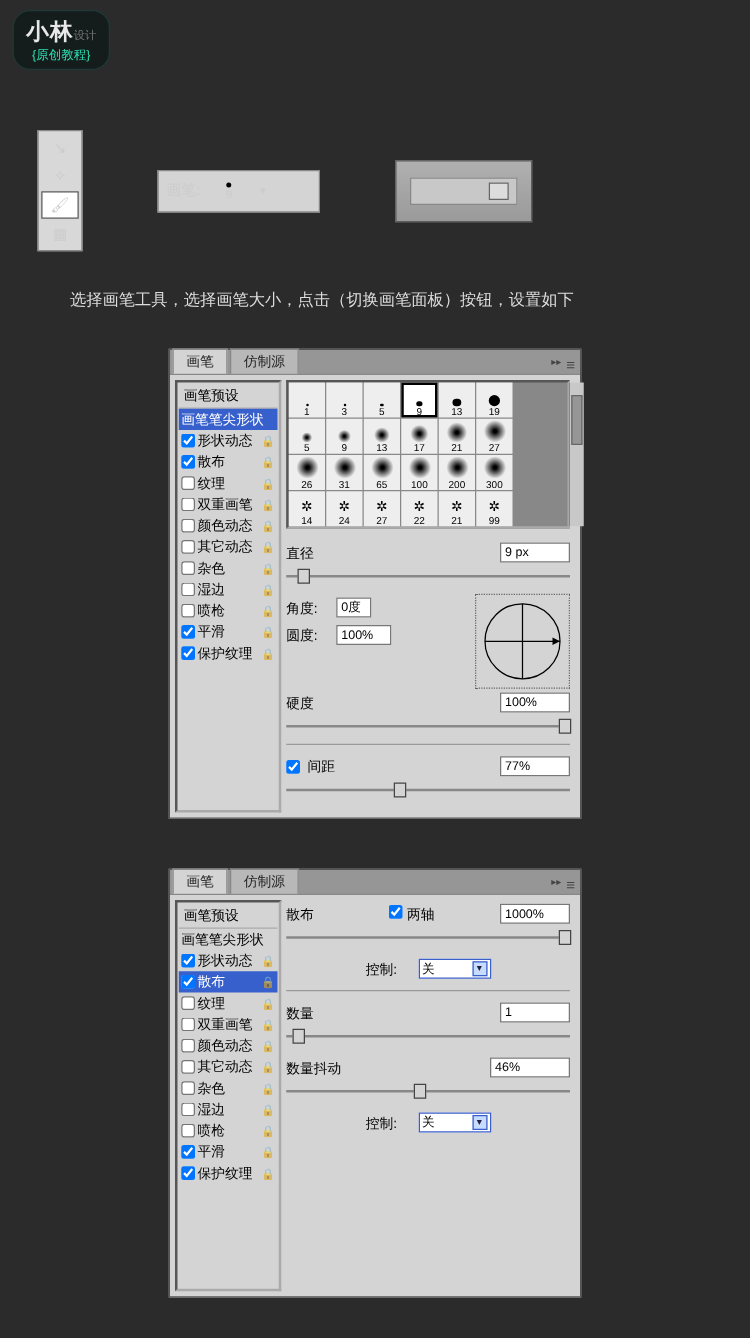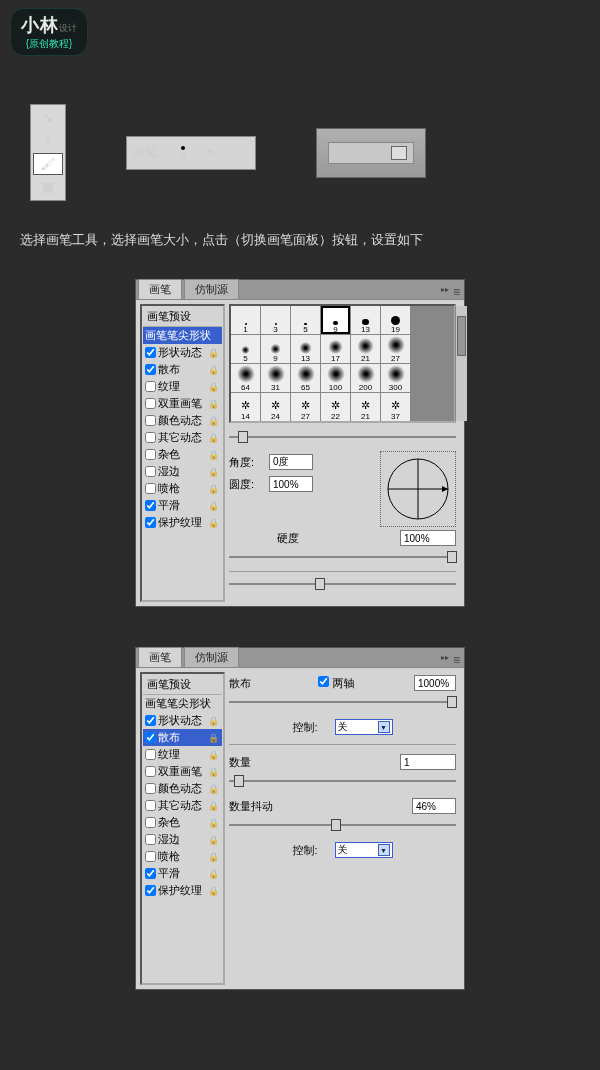--- a/index.html
+++ b/index.html
@@ -39,7 +39,7 @@
   .toggle-box .inner { width:86px; height:22px; background:#c8c8c8; border:1px solid #888; display:flex; align-items:center; justify-content:flex-end; padding-right:6px;}
   .toggle-box .sm-icon { width:16px; height:14px; border:1px solid #666; background:#ddd;}
   
-  .instr { padding:10px 20px 30px; color:#ddd; font-size:13px;}
+  .instr { padding:10px 56px 30px; color:#ddd; font-size:13px;}
   
   .panel {
     width:330px; margin:0 auto 40px; background:#d4d4d4; border:1px solid #555;

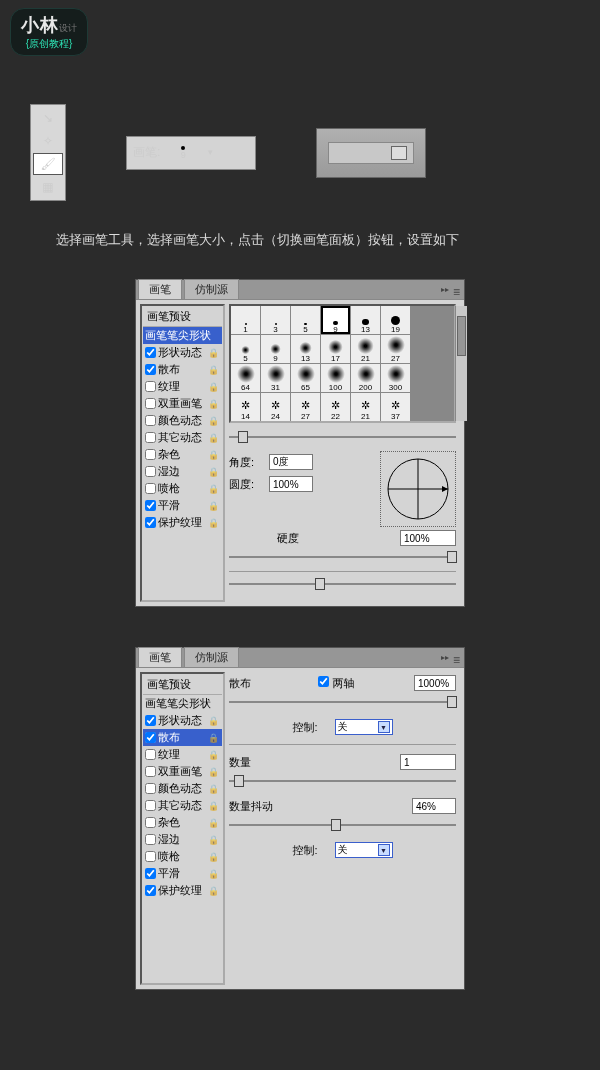--- a/index.html
+++ b/index.html
@@ -238,7 +238,7 @@
             </div>
             <div class="swatch-cell">
               <div class="blur" style="width:18px;height:18px;"></div>
-              <span>64</span>
+              <span>26</span>
             </div>
             <div class="swatch-cell">
               <div class="blur" style="width:18px;height:18px;"></div>

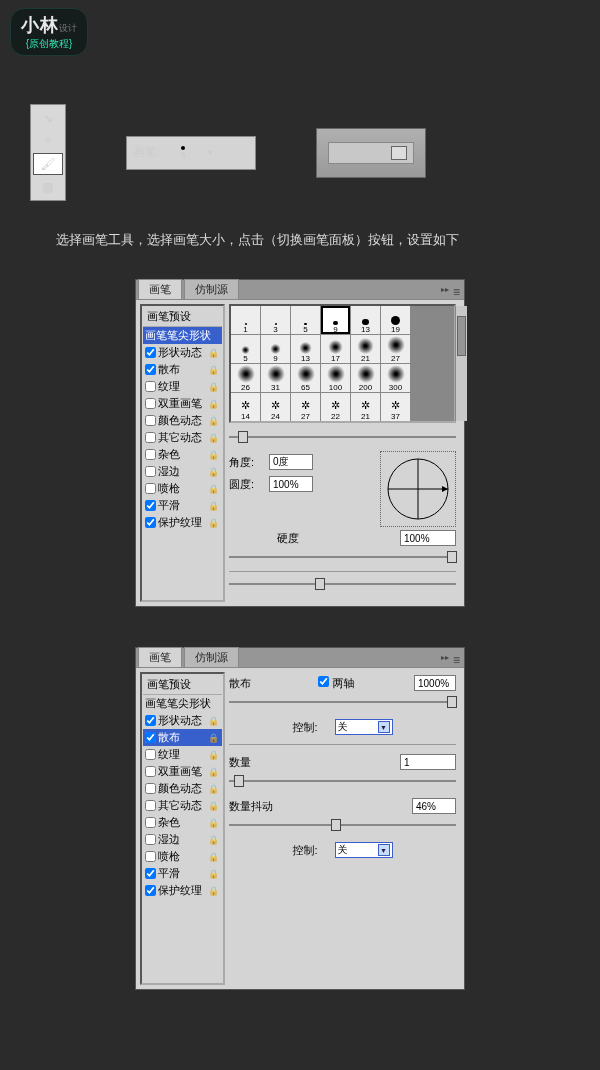--- a/index.html
+++ b/index.html
@@ -282,7 +282,7 @@
             </div>
             <div class="swatch-cell">
               <div style="font-size:11px;">✲</div>
-              <span>37</span>
+              <span>99</span>
             </div>
             <div class="scroll-stub">
               <div class="thumb"></div>

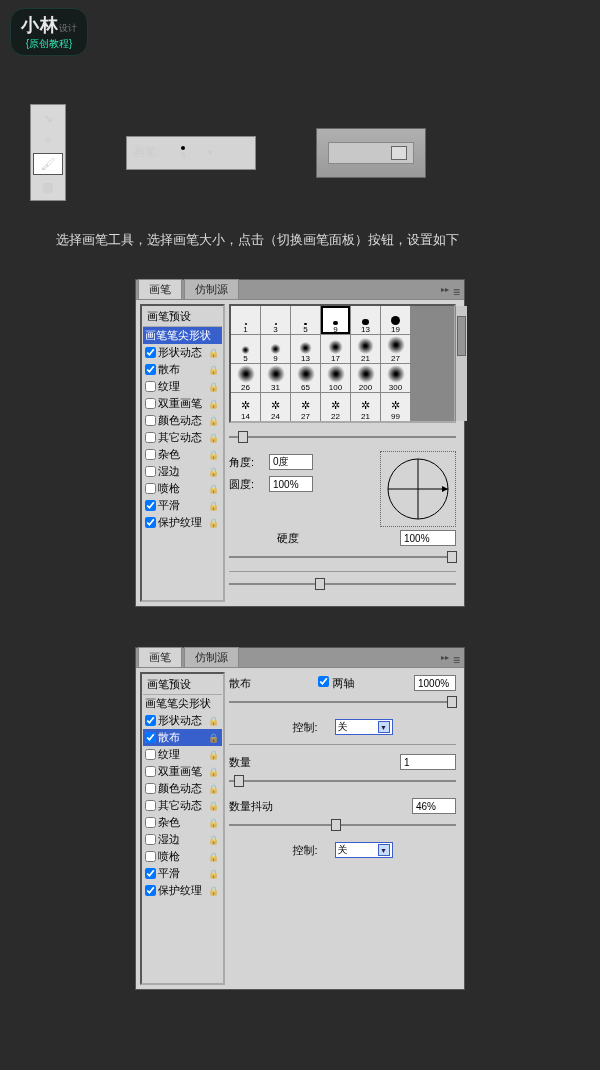--- a/index.html
+++ b/index.html
@@ -289,6 +289,11 @@
             </div>
           </div>
         </div>
+        <div class="field-row">
+          <label>直径</label>
+          <div style="flex:1;"></div>
+          <div class="num-field" style="width:56px;">9 px</div>
+        </div>
         <div class="slider">
           <div class="track"></div>
           <div class="knob" style="left:4%;"></div>

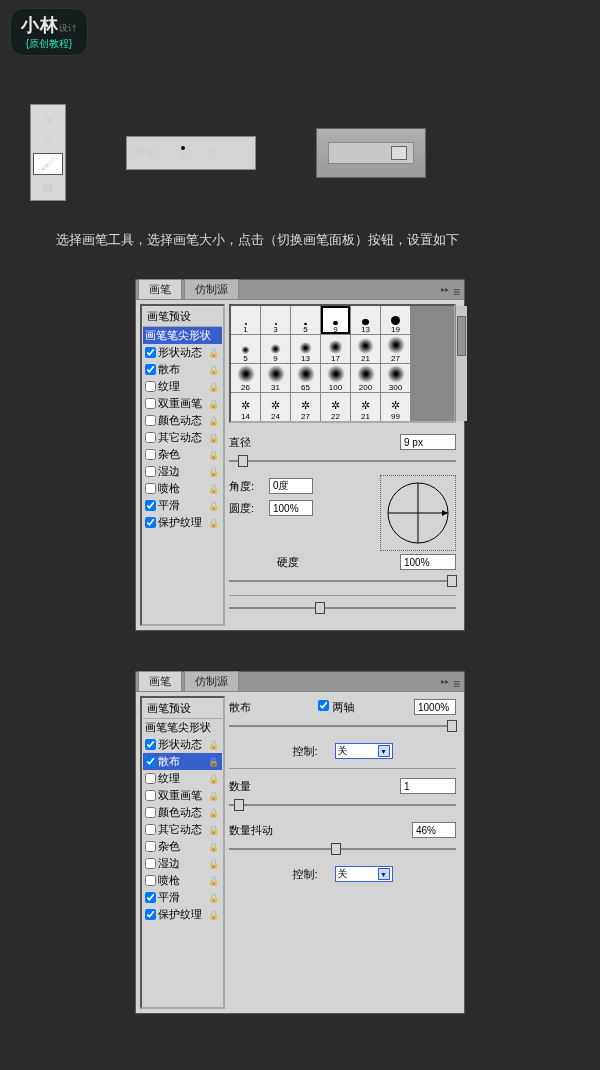--- a/index.html
+++ b/index.html
@@ -302,7 +302,7 @@
           <div style="flex:1;">
             <div class="field-row">
               <label>角度:</label>
-              <div class="num-field" style="width:44px;">0度</div>
+              <div class="num-field" style="width:28px;">0度</div>
             </div>
             <div class="field-row">
               <label>圆度:</label>

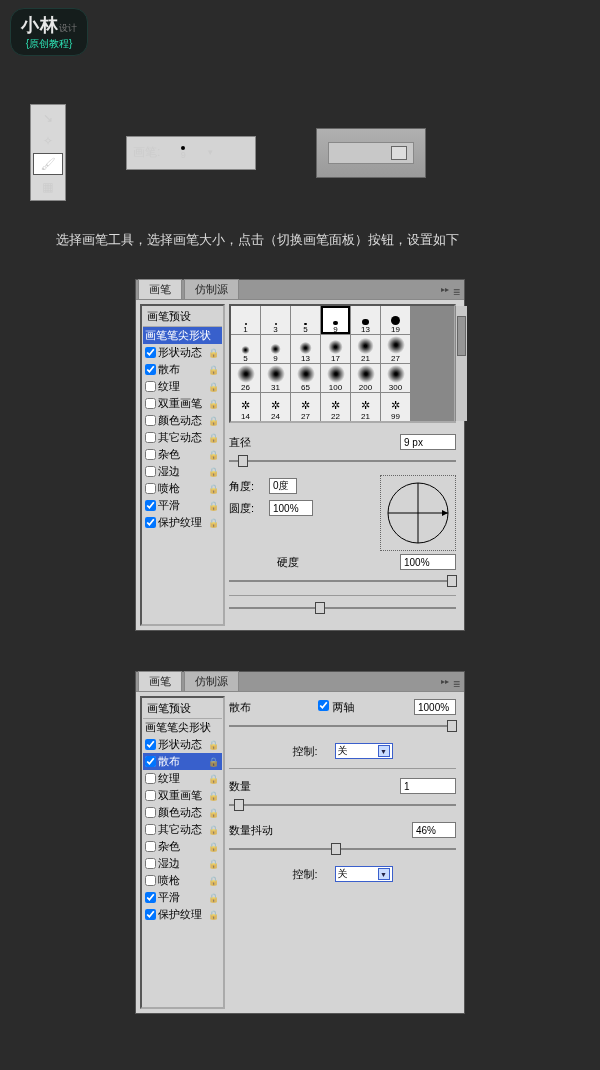--- a/index.html
+++ b/index.html
@@ -319,7 +319,7 @@
           </div>
         </div>
         <div class="field-row">
-          <label style="min-width:30px;margin-left:48px;">硬度</label>
+          <label style="min-width:30px;">硬度</label>
           <div style="flex:1;"></div>
           <div class="num-field" style="width:56px;">100%</div>
         </div>

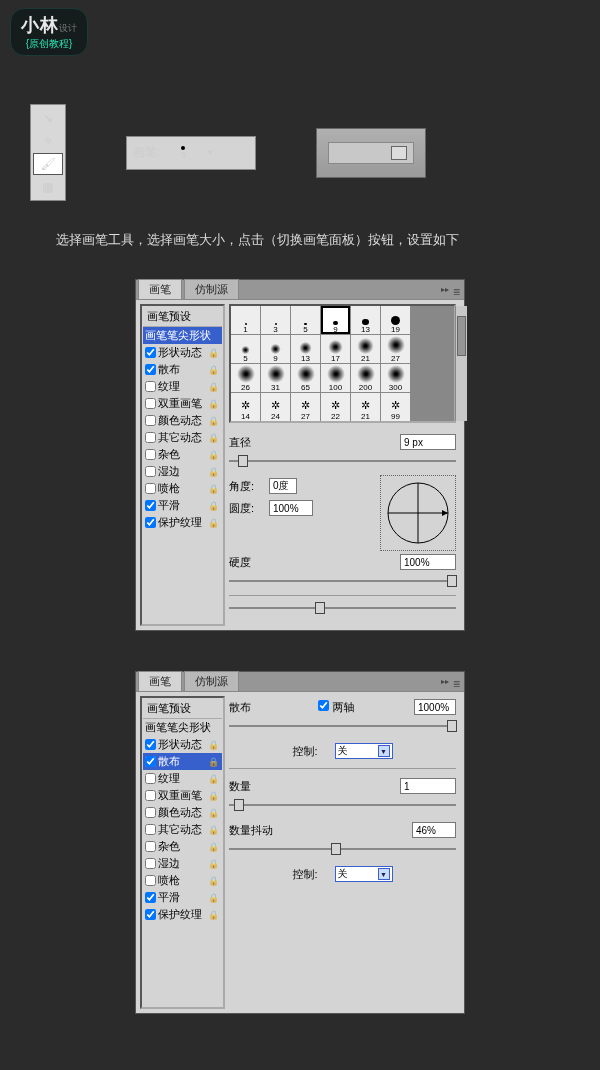--- a/index.html
+++ b/index.html
@@ -328,6 +328,12 @@
           <div class="knob" style="left:96%;"></div>
         </div>
         <div class="sep"></div>
+        <div class="field-row">
+          <input type="checkbox" checked="" style="">
+          <label>间距</label>
+          <div style="flex:1;"></div>
+          <div class="num-field" style="width:56px;">77%</div>
+        </div>
         <div class="slider">
           <div class="track"></div>
           <div class="knob" style="left:38%;"></div>

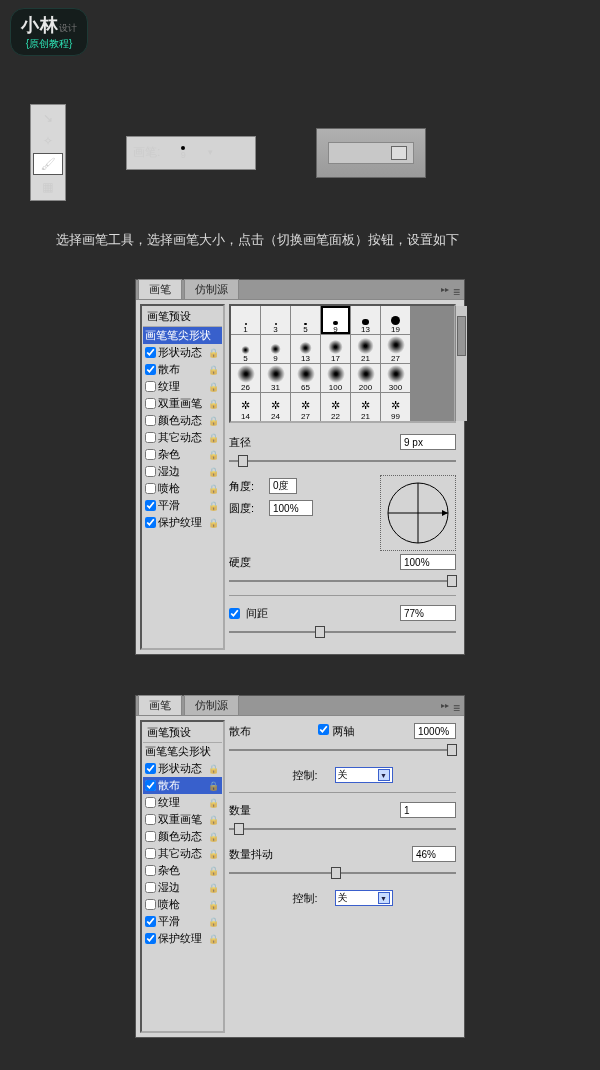--- a/index.html
+++ b/index.html
@@ -417,7 +417,7 @@
         <div class="field-row">
           <label style="min-width:30px;">散布</label>
           <div style="flex:1;text-align:center;"><input type="checkbox" checked="" style=""> <span>两轴</span></div>
-          <div class="num-field" style="width:42px;">1000%</div>
+          <div class="num-field" style="width:56px;">1000%</div>
         </div>
         <div class="slider">
           <div class="track"></div>

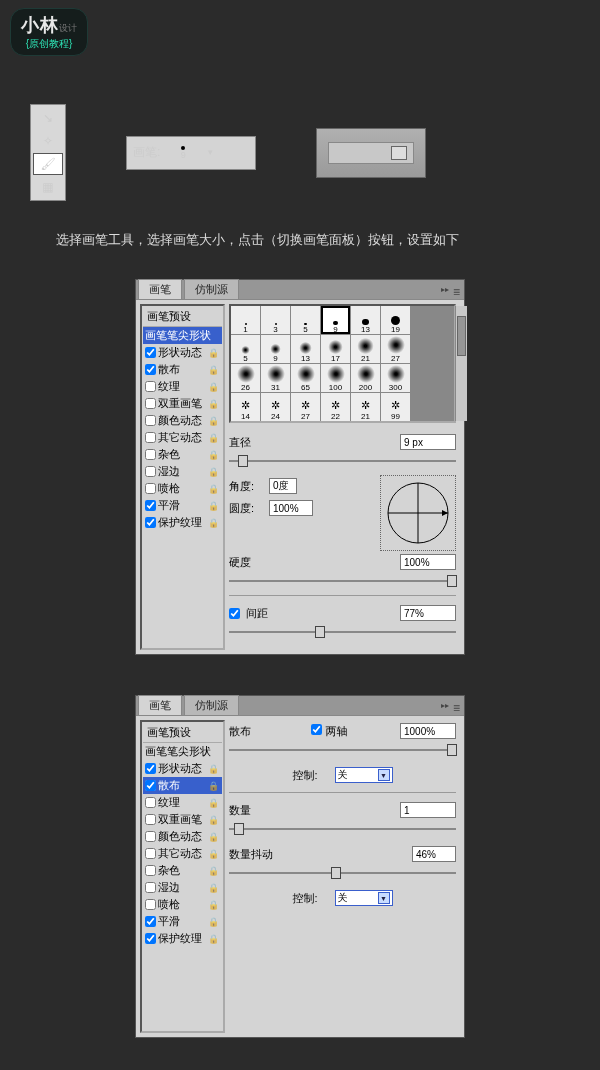--- a/index.html
+++ b/index.html
@@ -443,7 +443,7 @@
         <div class="field-row">
           <label>数量抖动</label>
           <div style="flex:1;"></div>
-          <div class="num-field" style="width:44px;">46%</div>
+          <div class="num-field" style="width:64px;">46%</div>
         </div>
         <div class="slider">
           <div class="track"></div>

